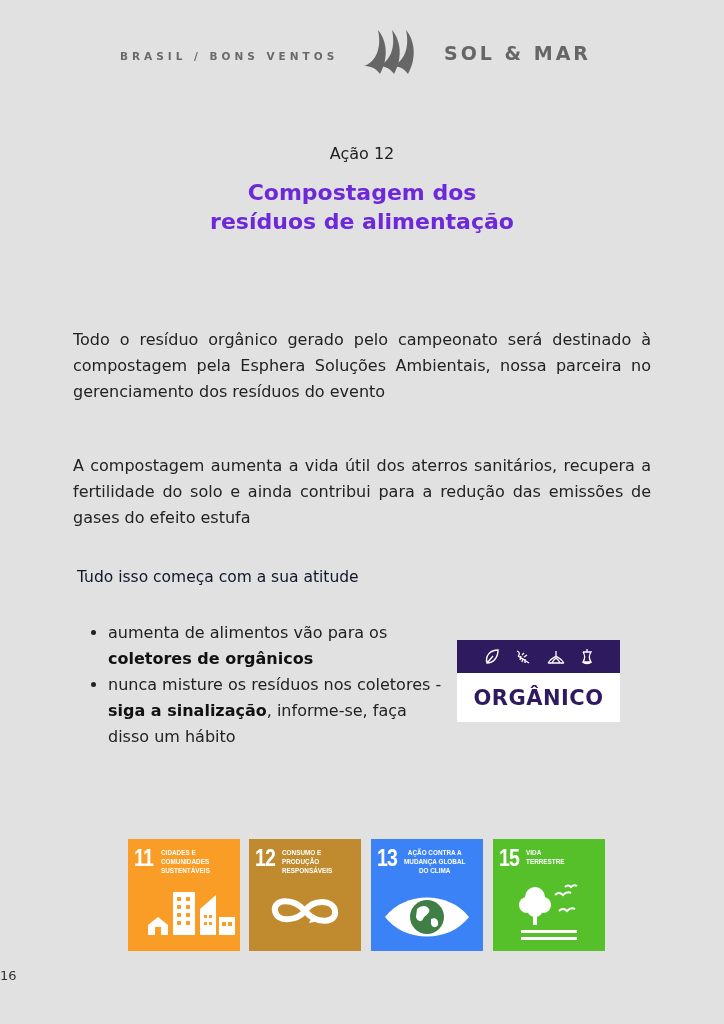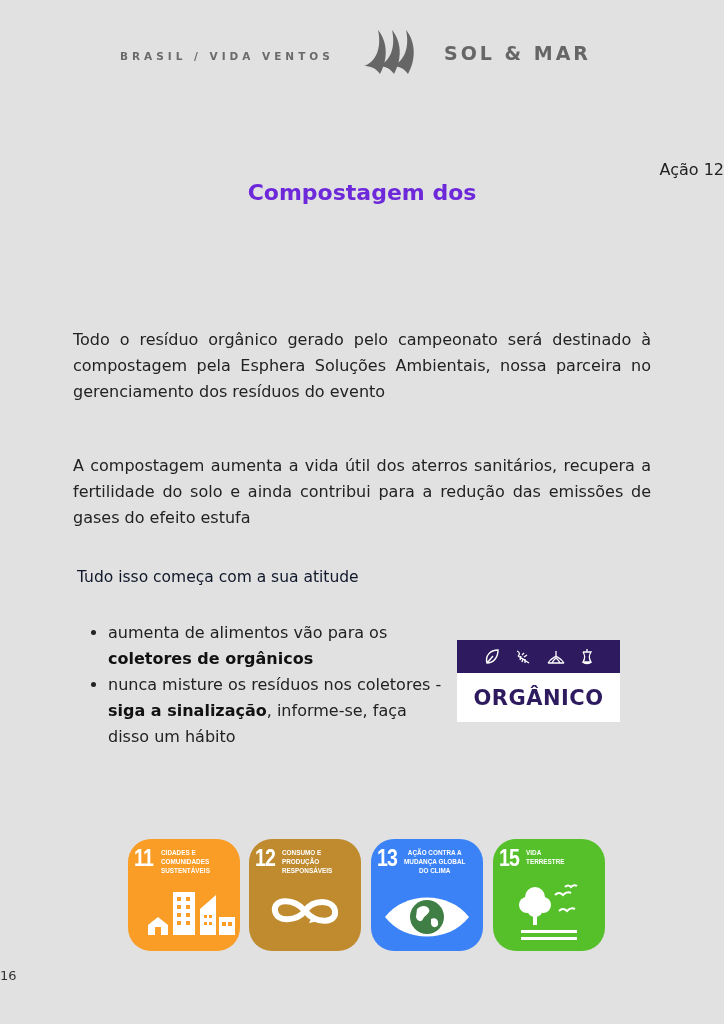--- a/index.html
+++ b/index.html
@@ -33,7 +33,7 @@
 </head>
 <body>
 
-<div class="abs hdr-left">BRASIL /  VIDA VENTOS</div>
+<div class="abs hdr-left">BRASIL /  BONS VENTOS</div>
 <div class="abs hdr-logo">
   <svg width="64" height="48" viewBox="0 0 64 48">
     <g fill="#666">

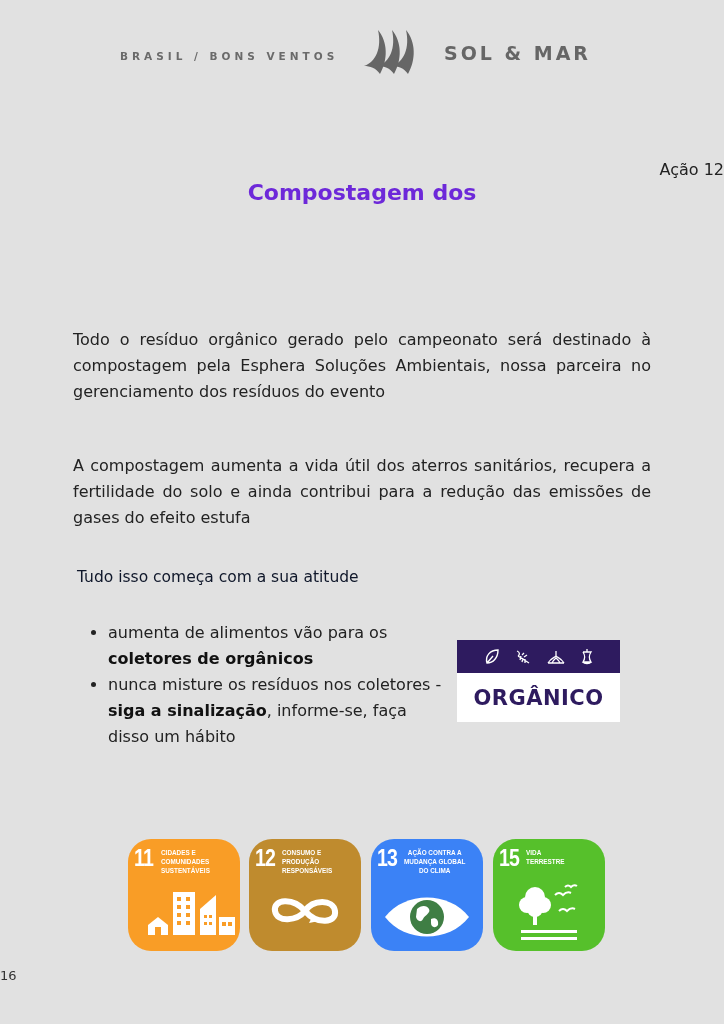--- a/index.html
+++ b/index.html
@@ -8,7 +8,7 @@
   .hdr-left{left:120px;top:50px;font-size:10.5px;font-weight:bold;letter-spacing:4px;color:#6a6a6a;white-space:nowrap;}
   .hdr-logo{left:362px;top:28px;width:64px;height:48px;}
   .hdr-brand{left:444px;top:42px;font-size:19px;font-weight:bold;letter-spacing:3px;color:#666;white-space:nowrap;}
-  .action{left:0;width:724px;top:144px;text-align:right;font-size:16px;color:#222;margin-top:16px;}
+  .action{left:0;width:724px;top:144px;text-align:center;font-size:16px;color:#222;}
   .title{left:0;width:724px;top:178px;text-align:center;font-size:22px;font-weight:bold;line-height:29px;color:#6d28d9;}
   .para{left:73px;width:578px;font-size:16px;line-height:26px;text-align:justify;color:#222;margin-top:39px;}
   .p1{top:288px;}

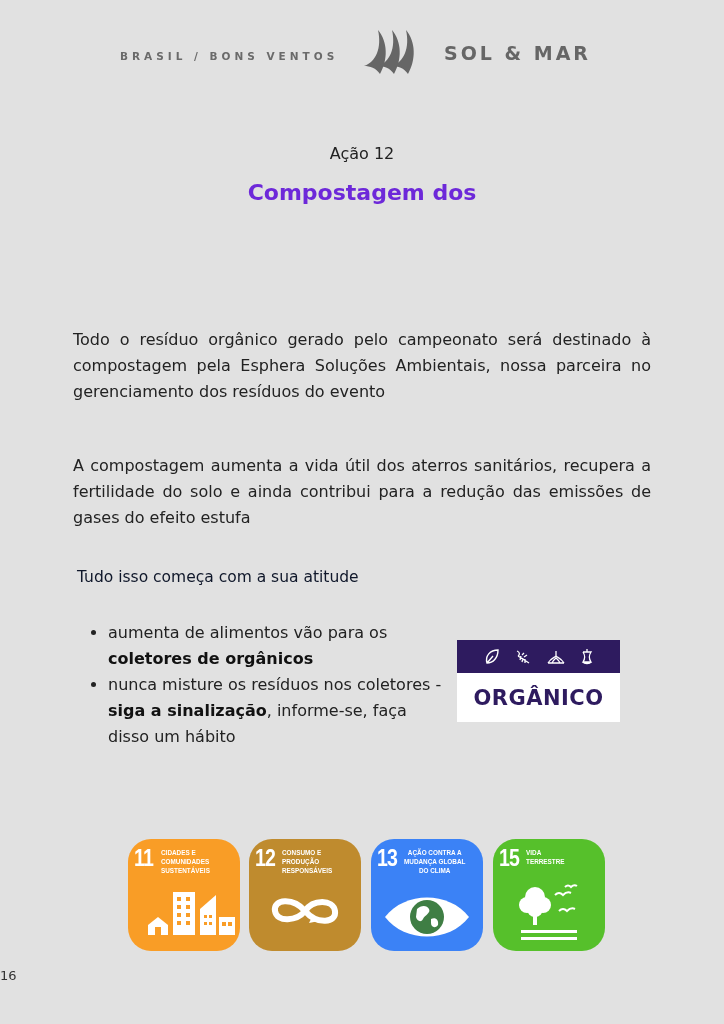--- a/index.html
+++ b/index.html
@@ -48,6 +48,7 @@
 <div class="abs action">Ação 12</div>
 <div class="abs title">
   <div>Compostagem dos</div>
+  <div>resíduos de alimentação</div>
 </div>
 
 <div class="abs para p1">Todo o resíduo orgânico gerado pelo campeonato será destinado à compostagem pela Esphera Soluções Ambientais, nossa parceira no gerenciamento dos resíduos do evento</div>

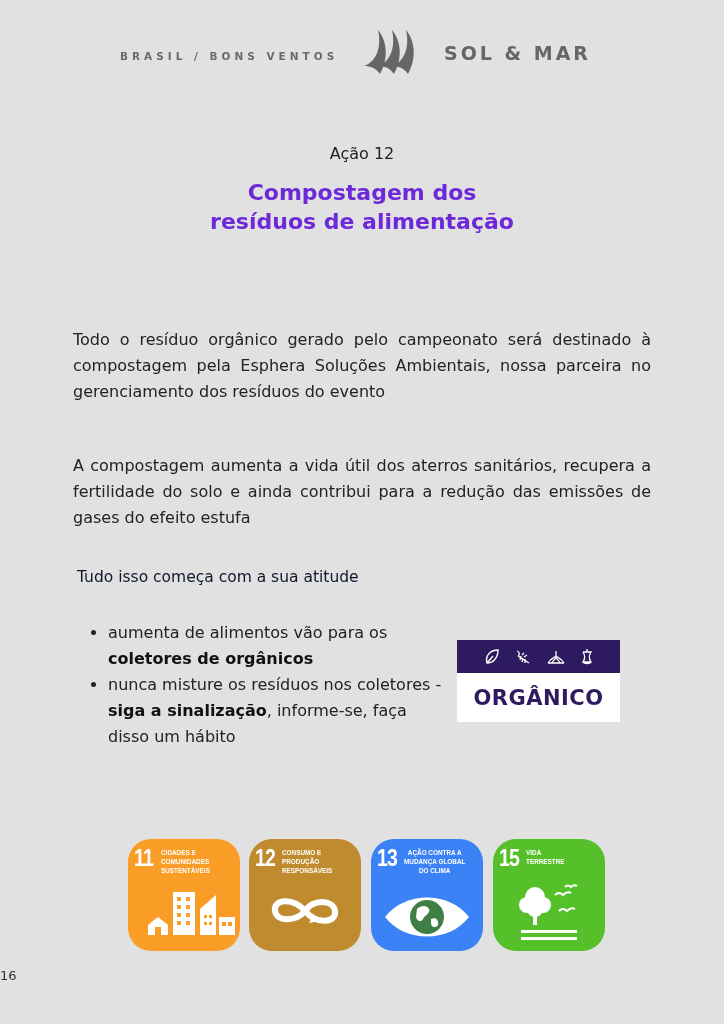--- a/index.html
+++ b/index.html
@@ -20,7 +20,7 @@
   .org{left:457px;top:640px;width:163px;height:82px;background:#fff;}
   .org-top{height:33px;background:#2e1b5f;display:flex;align-items:center;justify-content:center;gap:14px;}
   .org-label{height:49px;display:flex;align-items:center;justify-content:center;font-size:21px;font-weight:bold;color:#2e1b5f;letter-spacing:0.5px;}
-  .sdg{top:839px;width:112px;height:112px;color:#fff;border-radius:23px;}
+  .sdg{top:839px;width:112px;height:112px;color:#fff;}
   .sdg .num{position:absolute;left:6px;top:6px;font-size:23px;font-weight:bold;letter-spacing:-1px;font-family:"Liberation Sans",sans-serif;transform:scaleX(0.85);transform-origin:left;}
   .sdg .lbl{position:absolute;left:33px;top:9px;font-size:7.5px;font-weight:bold;line-height:9px;font-family:"Liberation Sans",sans-serif;text-transform:uppercase;transform:scaleX(0.85);transform-origin:left;white-space:nowrap;}
   .sdg svg{position:absolute;left:0;top:0;}

